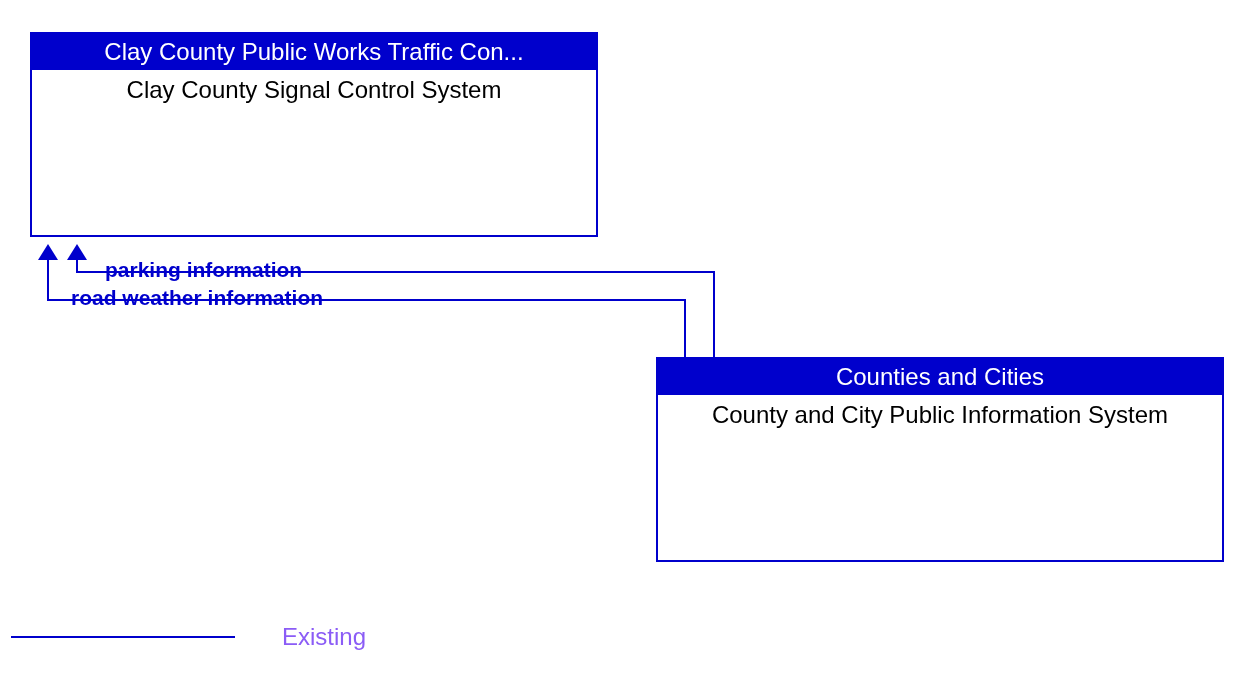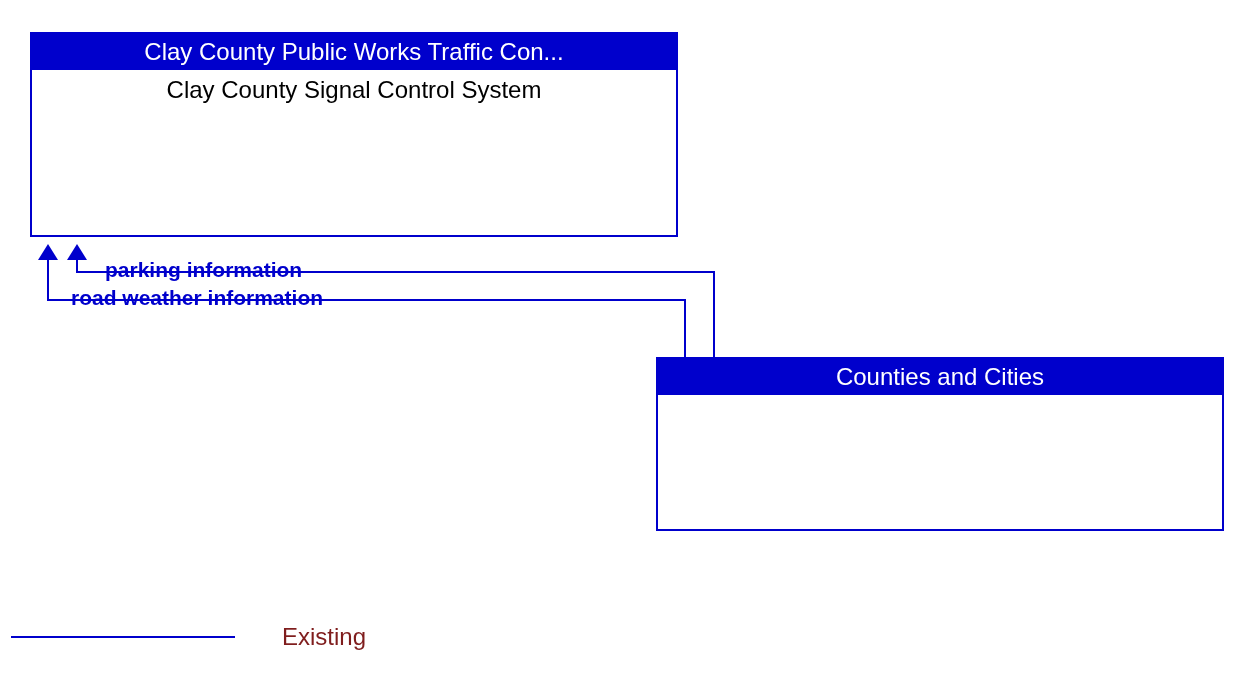--- a/index.html
+++ b/index.html
@@ -57,7 +57,7 @@
 </head>
 <body>
 
-<div class="node-box" style="left:30px; top:32px; width:648px; height:205px;">
+<div class="node-box" style="left:30px; top:32px; width:568px; height:205px;">
   <div class="node-header">Clay County Public Works Traffic Con...</div>
   <div class="node-body">Clay County Signal Control System</div>
 </div>

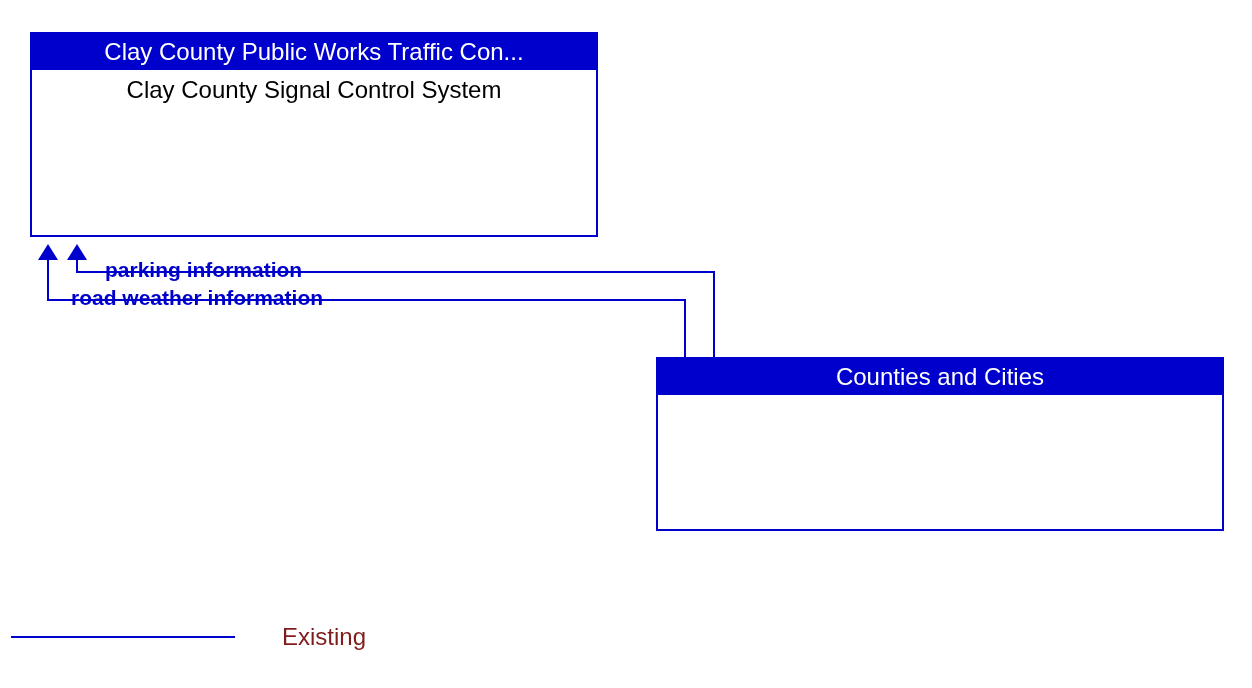--- a/index.html
+++ b/index.html
@@ -62,7 +62,7 @@
   <div class="node-body">Clay County Signal Control System</div>
 </div>
 
-<div class="node-box" style="left:656px; top:357px; width:568px; height:174px;">
+<div class="node-box" style="left:656px; top:357px; width:568px; height:205px;">
   <div class="node-header">Counties and Cities</div>
 </div>
 

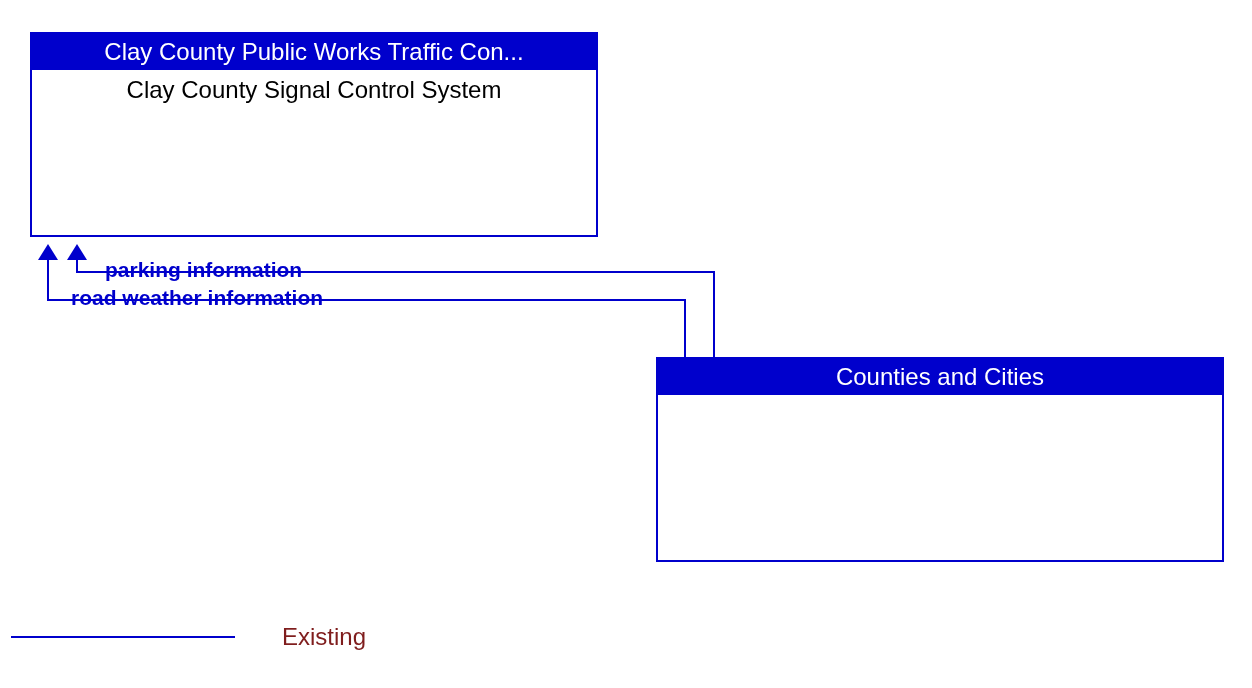--- a/index.html
+++ b/index.html
@@ -64,6 +64,7 @@
 
 <div class="node-box" style="left:656px; top:357px; width:568px; height:205px;">
   <div class="node-header">Counties and Cities</div>
+  <div class="node-body">County and City Public Information System</div>
 </div>
 
 <svg class="connectors">

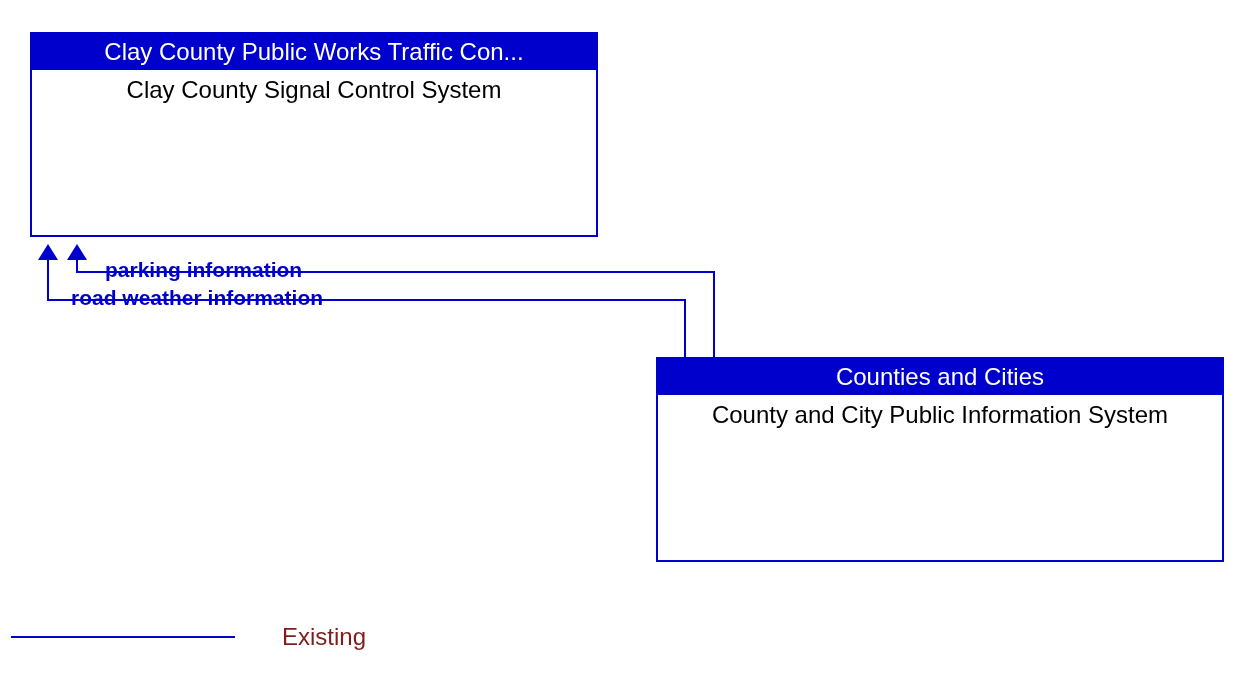--- a/index.html
+++ b/index.html
@@ -42,7 +42,7 @@
     }
     .legend-label {
       position: absolute;
-      color: #7f1d1d;
+      color: #8b5cf6;
       font-size: 24px;
     }
     svg.connectors {

